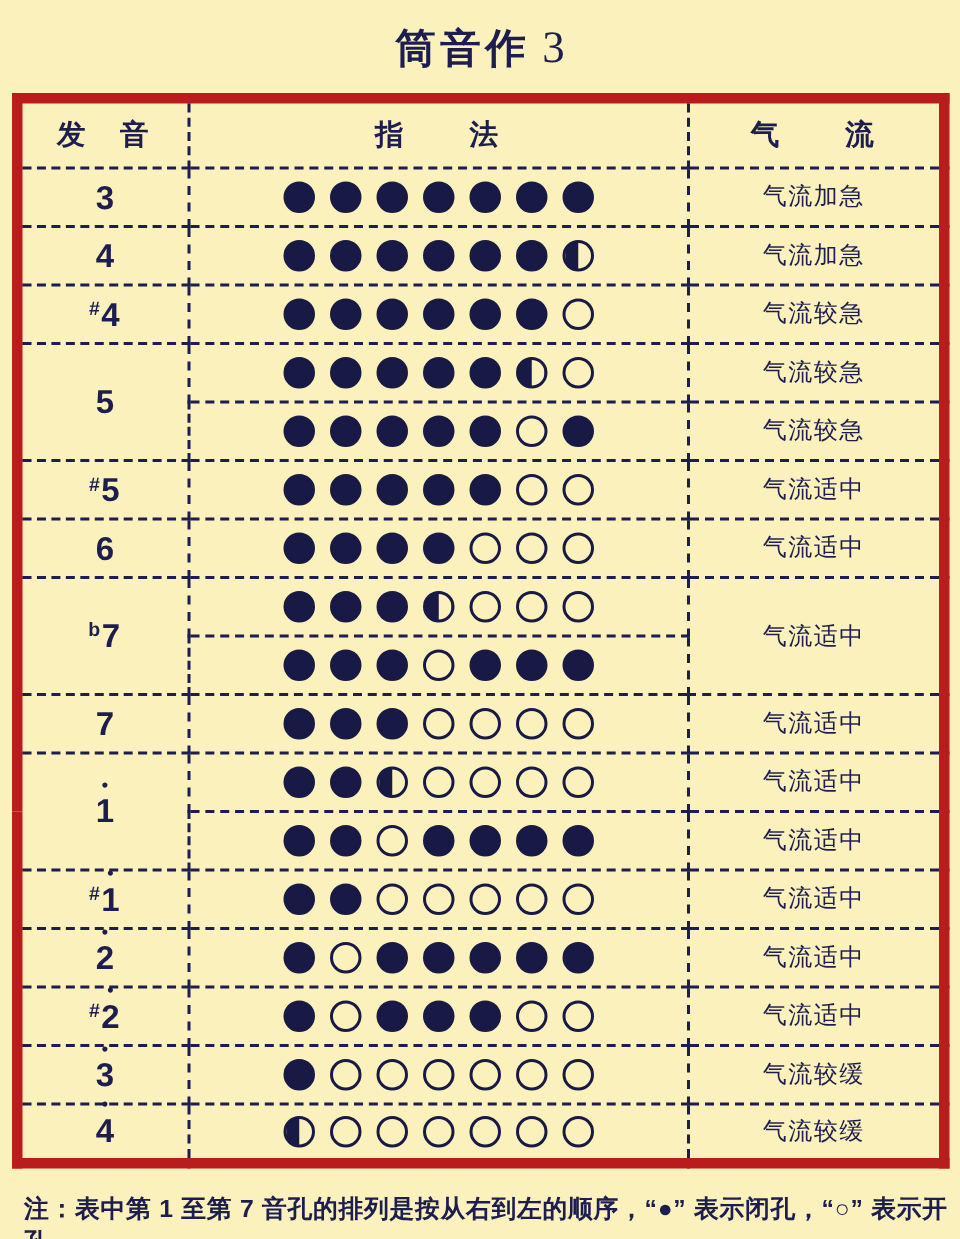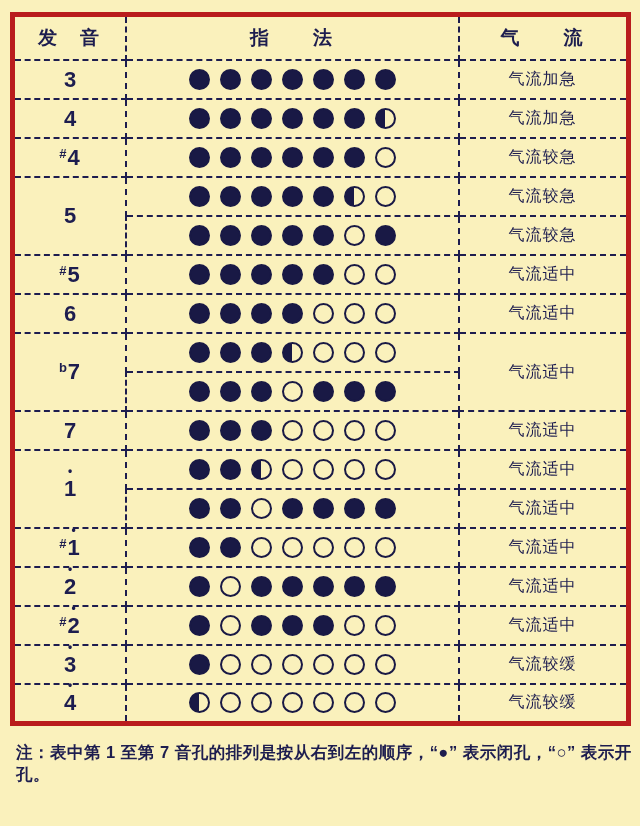--- a/index.html
+++ b/index.html
@@ -105,6 +105,7 @@
 
 <div class="page">
 
+  <h1 class="title"><span>筒音作</span><span class="title-num">3</span></h1>
 
   <table class="chart">
     <thead>

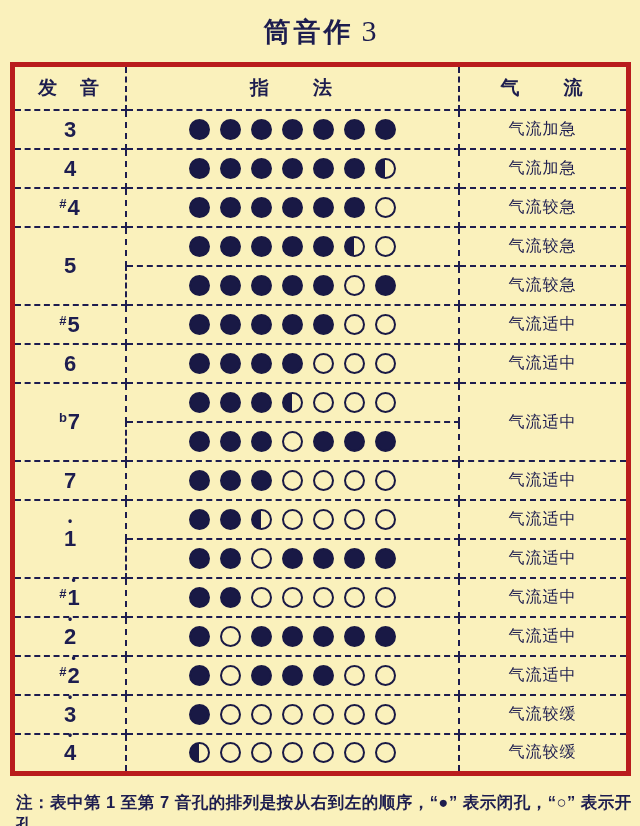--- a/index.html
+++ b/index.html
@@ -33,7 +33,7 @@
     width:610px;
     table-layout:fixed;
   }
-  table.chart{border:5px solid #b91c1c;}
+  table.chart{border:7px solid #b91c1c;}
   .chart th,.chart td{
     border:2px dashed #1d1d4f;
     padding:0;

